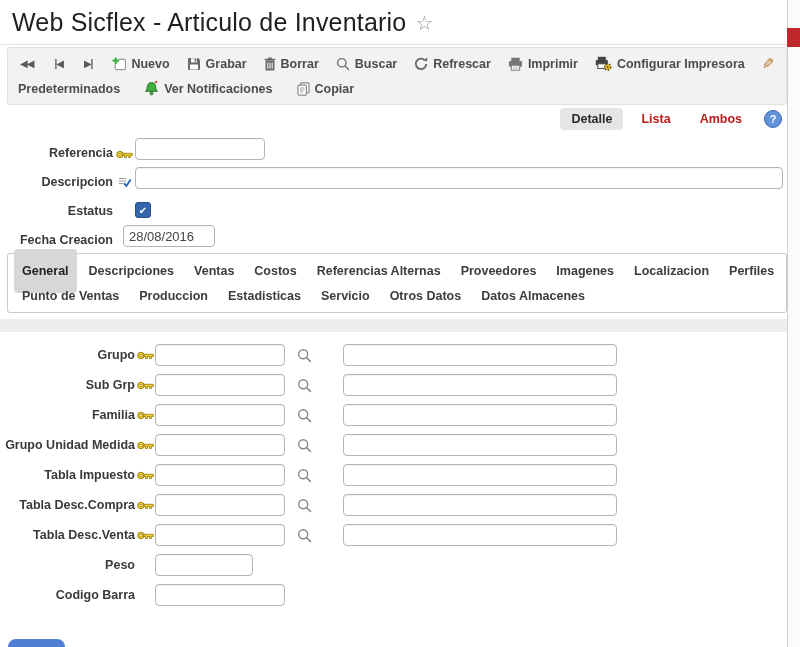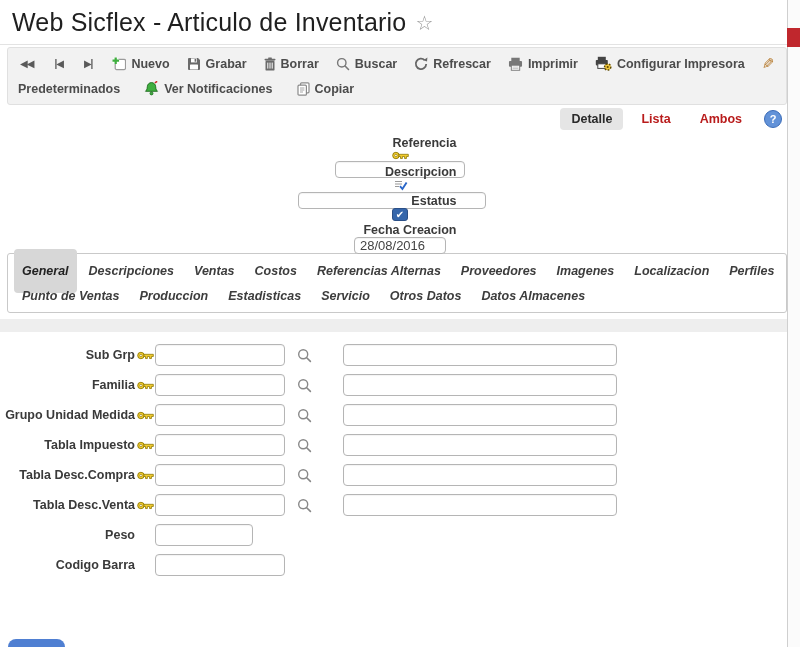--- a/index.html
+++ b/index.html
@@ -27,7 +27,7 @@
 
   
   .headerform{margin-top:4px;}
-  .hrow{display:flex;align-items:center;margin-bottom:5px;height:24px;flex-direction:column;}
+  .hrow{display:flex;align-items:flex-end;margin-bottom:5px;height:24px;}
   .hlabel{width:113px;text-align:right;font-weight:bold;font-size:12.5px;color:#3a3a3a;flex:none;}
   .hslot{width:22px;flex:none;display:flex;justify-content:center;align-items:center;}
   .hslot.narrowslot{width:10px;}

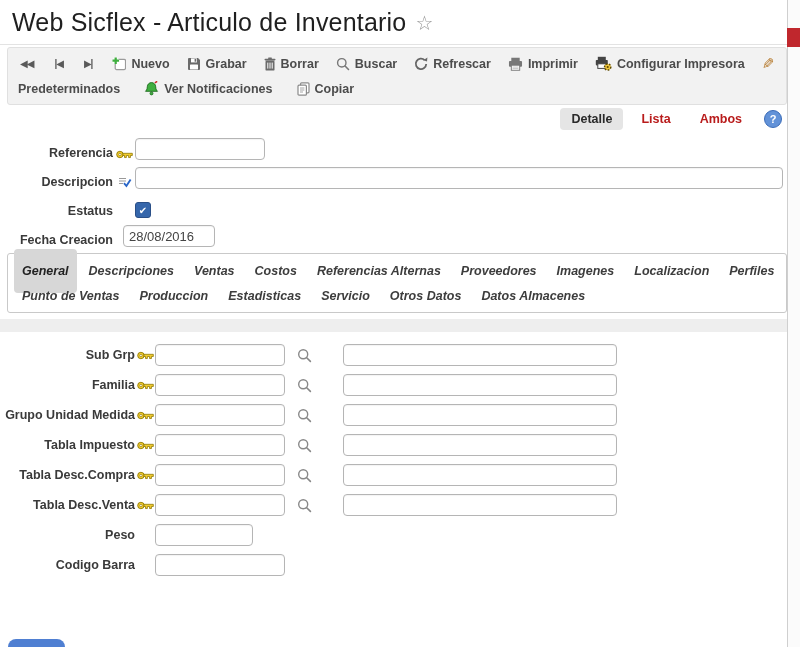--- a/index.html
+++ b/index.html
@@ -41,7 +41,7 @@
   
   .sectiontabs{margin:6px 13px 0 7px;border:1px solid #c9c9c9;border-radius:3px;background:#fff;padding:4px 6px;}
   .strow{display:flex;align-items:center;height:25px;gap:4px;}
-  .stab{font-weight:bold;font-size:12.5px;color:#3d3d3d;padding:15px 8px;border-radius:4px;background:none;border:none;white-space:nowrap;cursor:pointer;font-family:inherit;font-style:italic;}
+  .stab{font-weight:bold;font-size:12.5px;color:#3d3d3d;padding:15px 8px;border-radius:4px;background:none;border:none;white-space:nowrap;cursor:pointer;font-family:inherit;}
   .stab.active{background:#d7d7d7;color:#222;}
   .grayband{height:13px;background:#eeeeee;margin:6px 13px 0 0;}
 

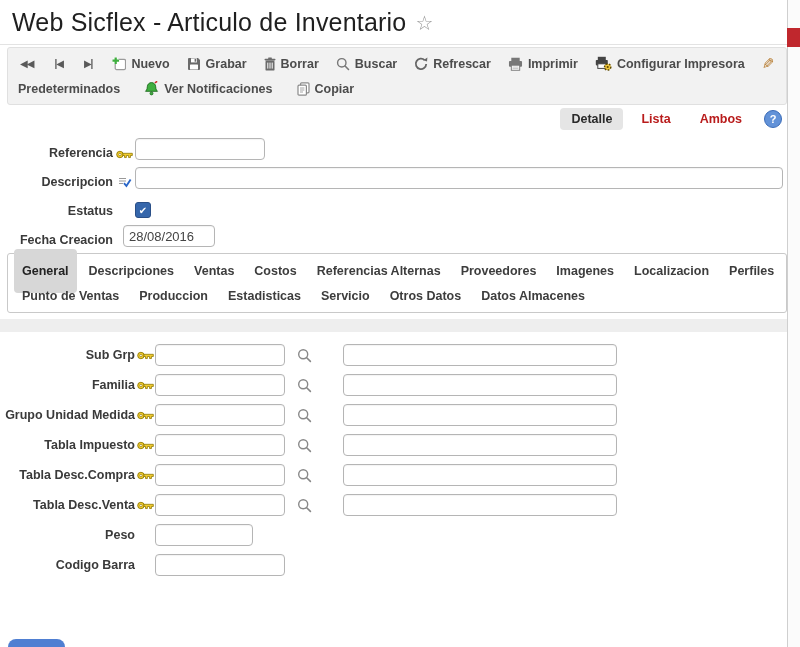--- a/index.html
+++ b/index.html
@@ -286,6 +286,24 @@
 
   <div class="detailform">
 
+      <div class="drow with-key">
+        <span class="dlabel">Grupo</span>
+        <span class="keyslot">
+          <svg width="17" height="11" viewBox="0 0 20 12">
+            <circle cx="4.6" cy="6" r="3.8" fill="#f2cb2e" stroke="#8a7500" stroke-width="1"></circle>
+            <circle cx="4.6" cy="6" r="1.4" fill="#fff" stroke="#8a7500" stroke-width="0.8"></circle>
+            <path d="M8.2 4.6 h11 v2.6 h-2.2 v2.4 h-2.2 v-2.4 h-2.6 v2.4 h-2.2 v-2.4 h-1.8 z" fill="#f2cb2e" stroke="#8a7500" stroke-width="0.9"></path>
+          </svg>
+        </span>
+        <input class="field in1" type="text" value="" style="">
+        <span class="searchslot">
+          <svg width="15" height="15" viewBox="0 0 15 15">
+            <circle cx="6.2" cy="6.2" r="4.5" fill="none" stroke="#888" stroke-width="1.4"></circle>
+            <line x1="9.7" y1="9.7" x2="13.4" y2="13.4" stroke="#888" stroke-width="1.6" stroke-linecap="round"></line>
+          </svg>
+        </span>
+        <input class="field in2" type="text" value="" style="">
+      </div>
 
       <div class="drow with-key">
         <span class="dlabel">Sub Grp</span>

